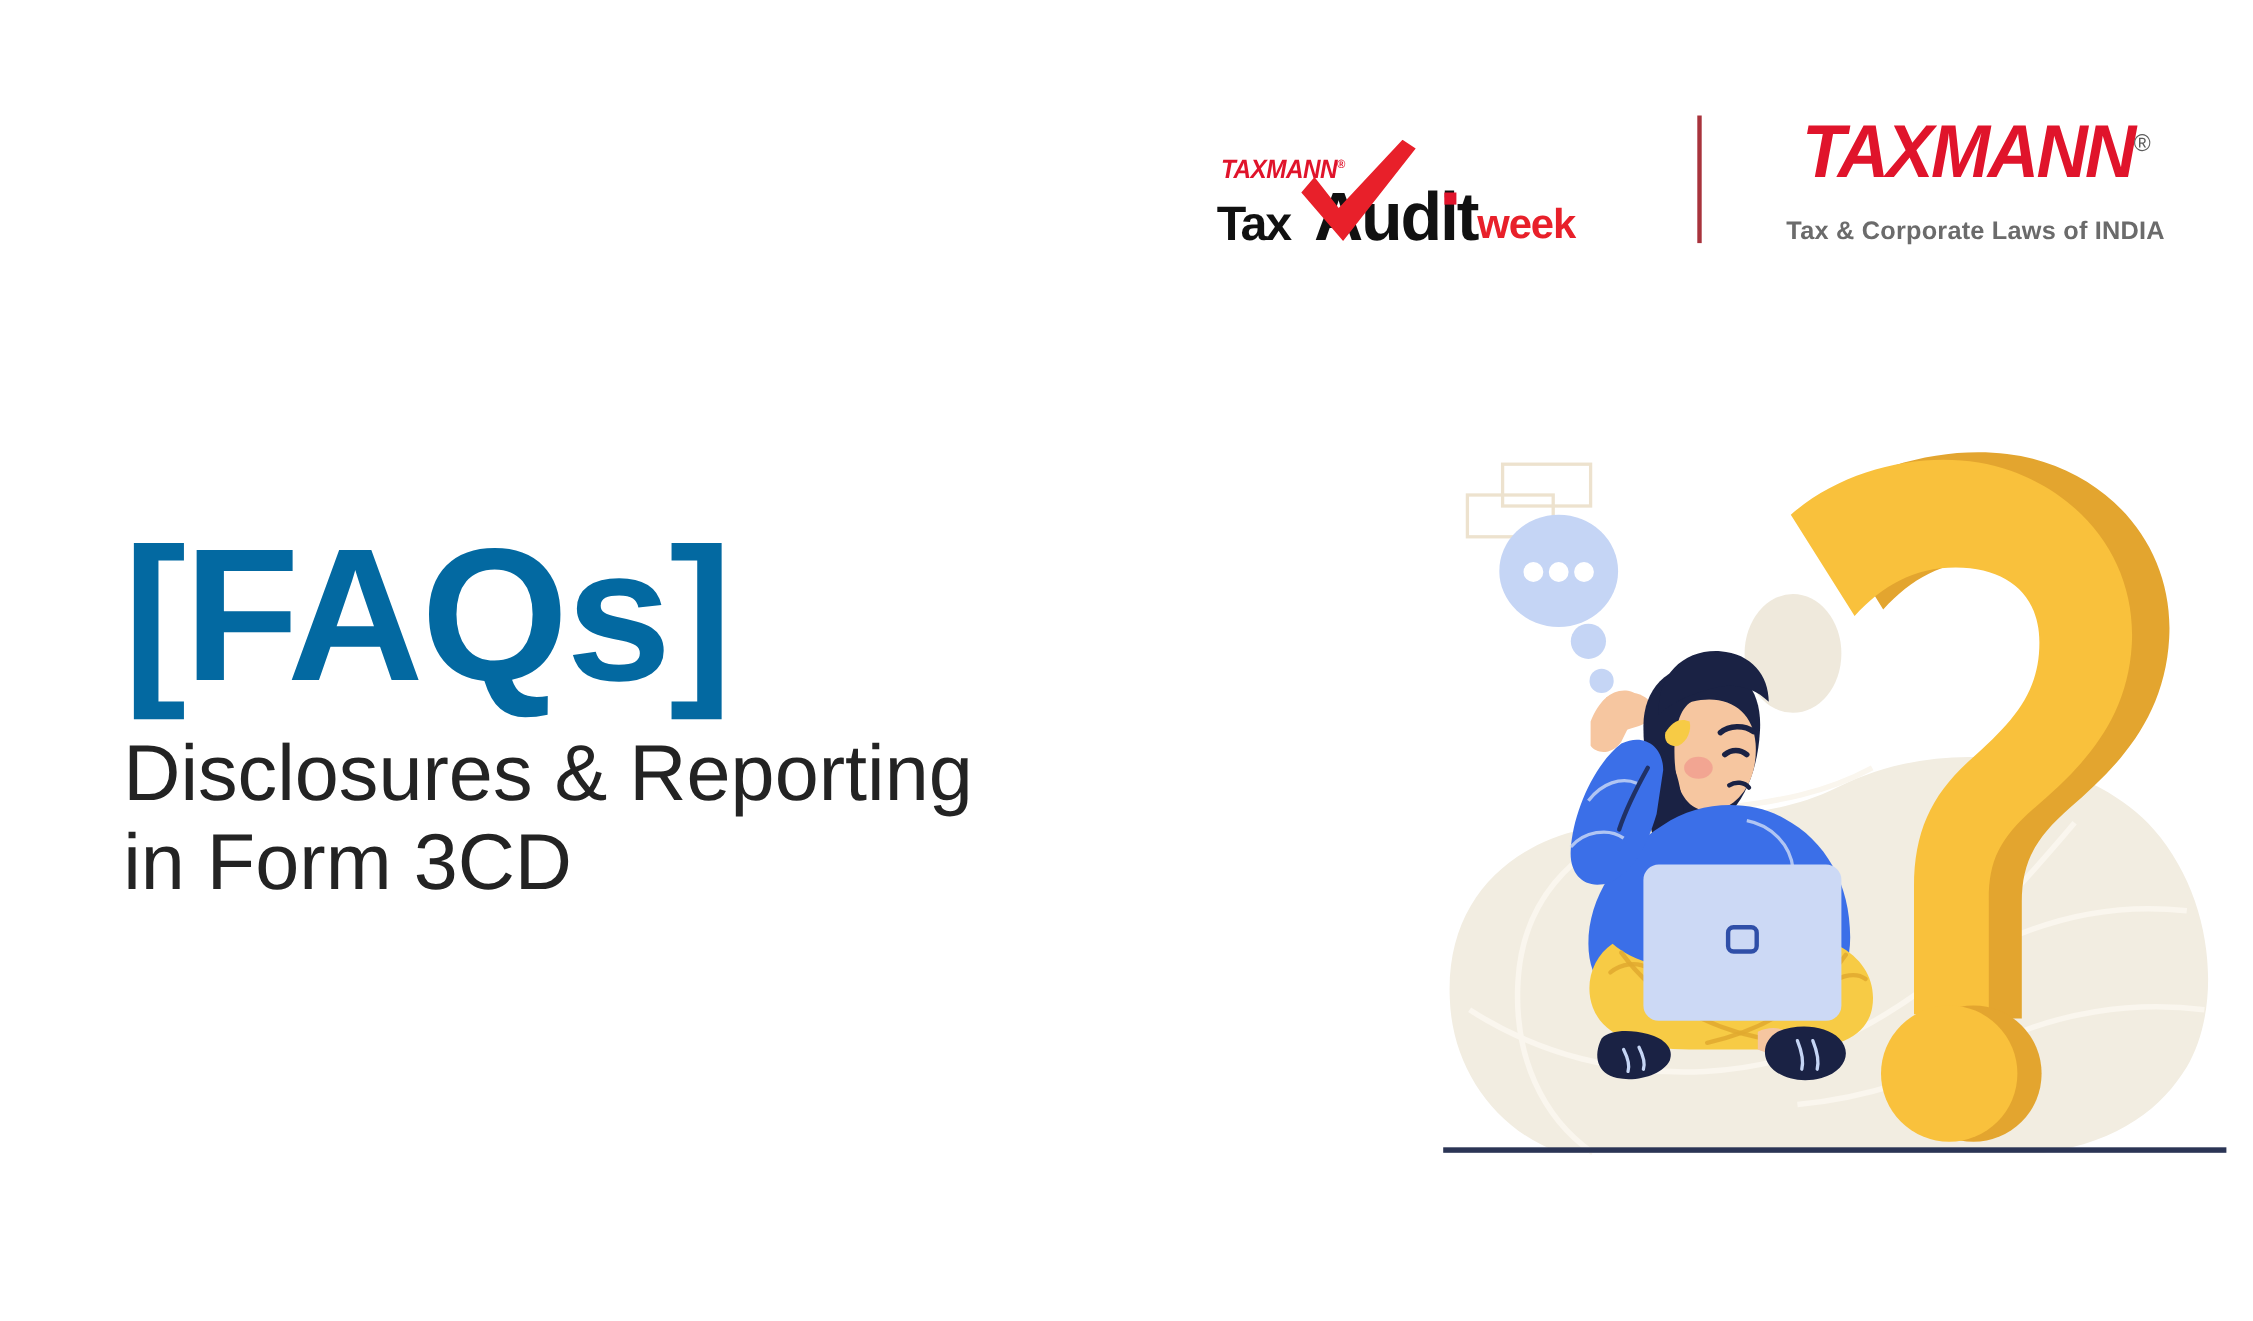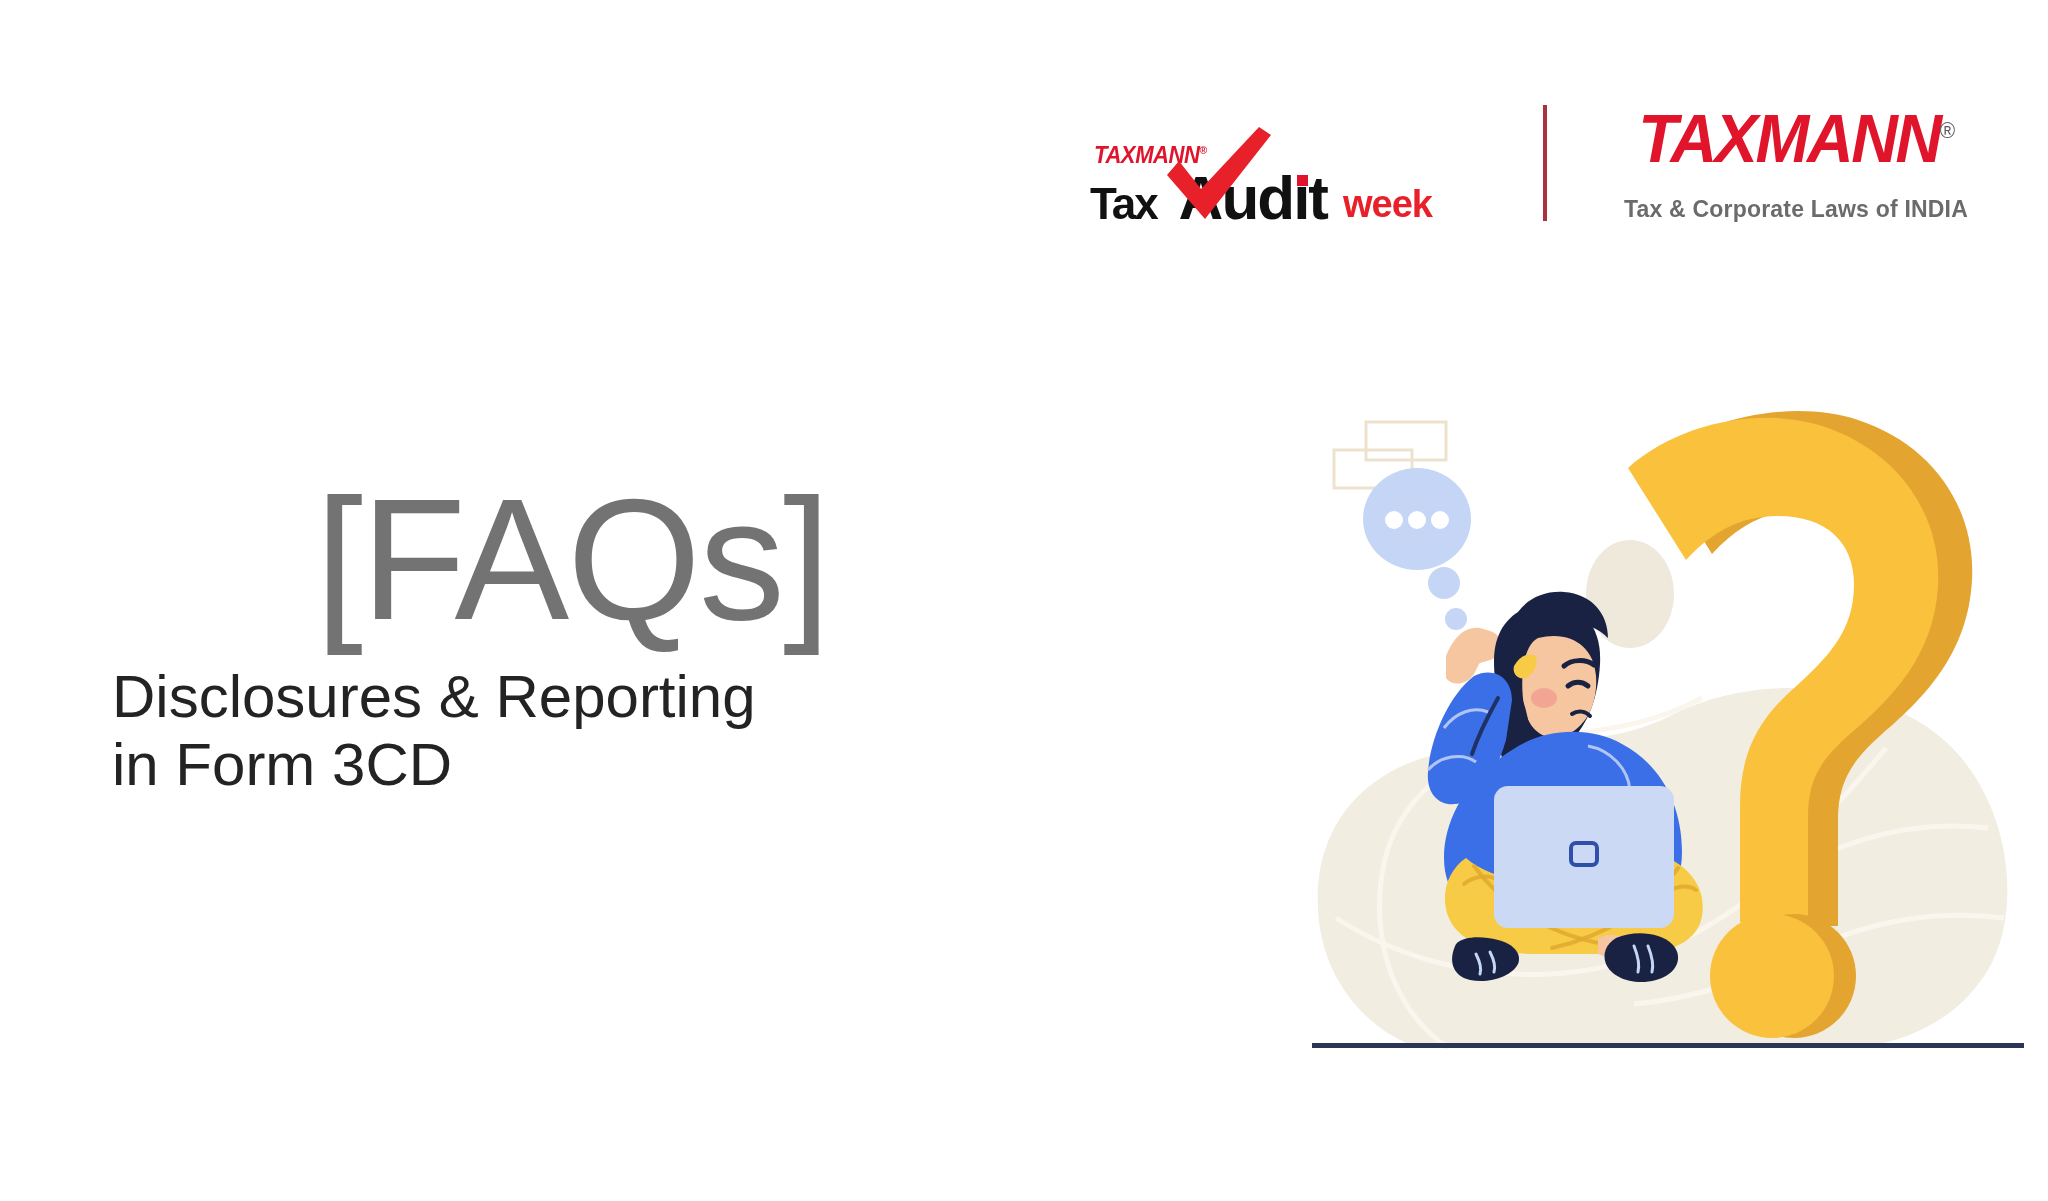--- a/index.html
+++ b/index.html
@@ -108,7 +108,7 @@
     font-weight: bold;
     color: #E8202A;
     letter-spacing: -1px;
-    margin-left: 16px;
+    margin-left: 0;
     line-height: 1;
     position: relative;
     top: -2px;

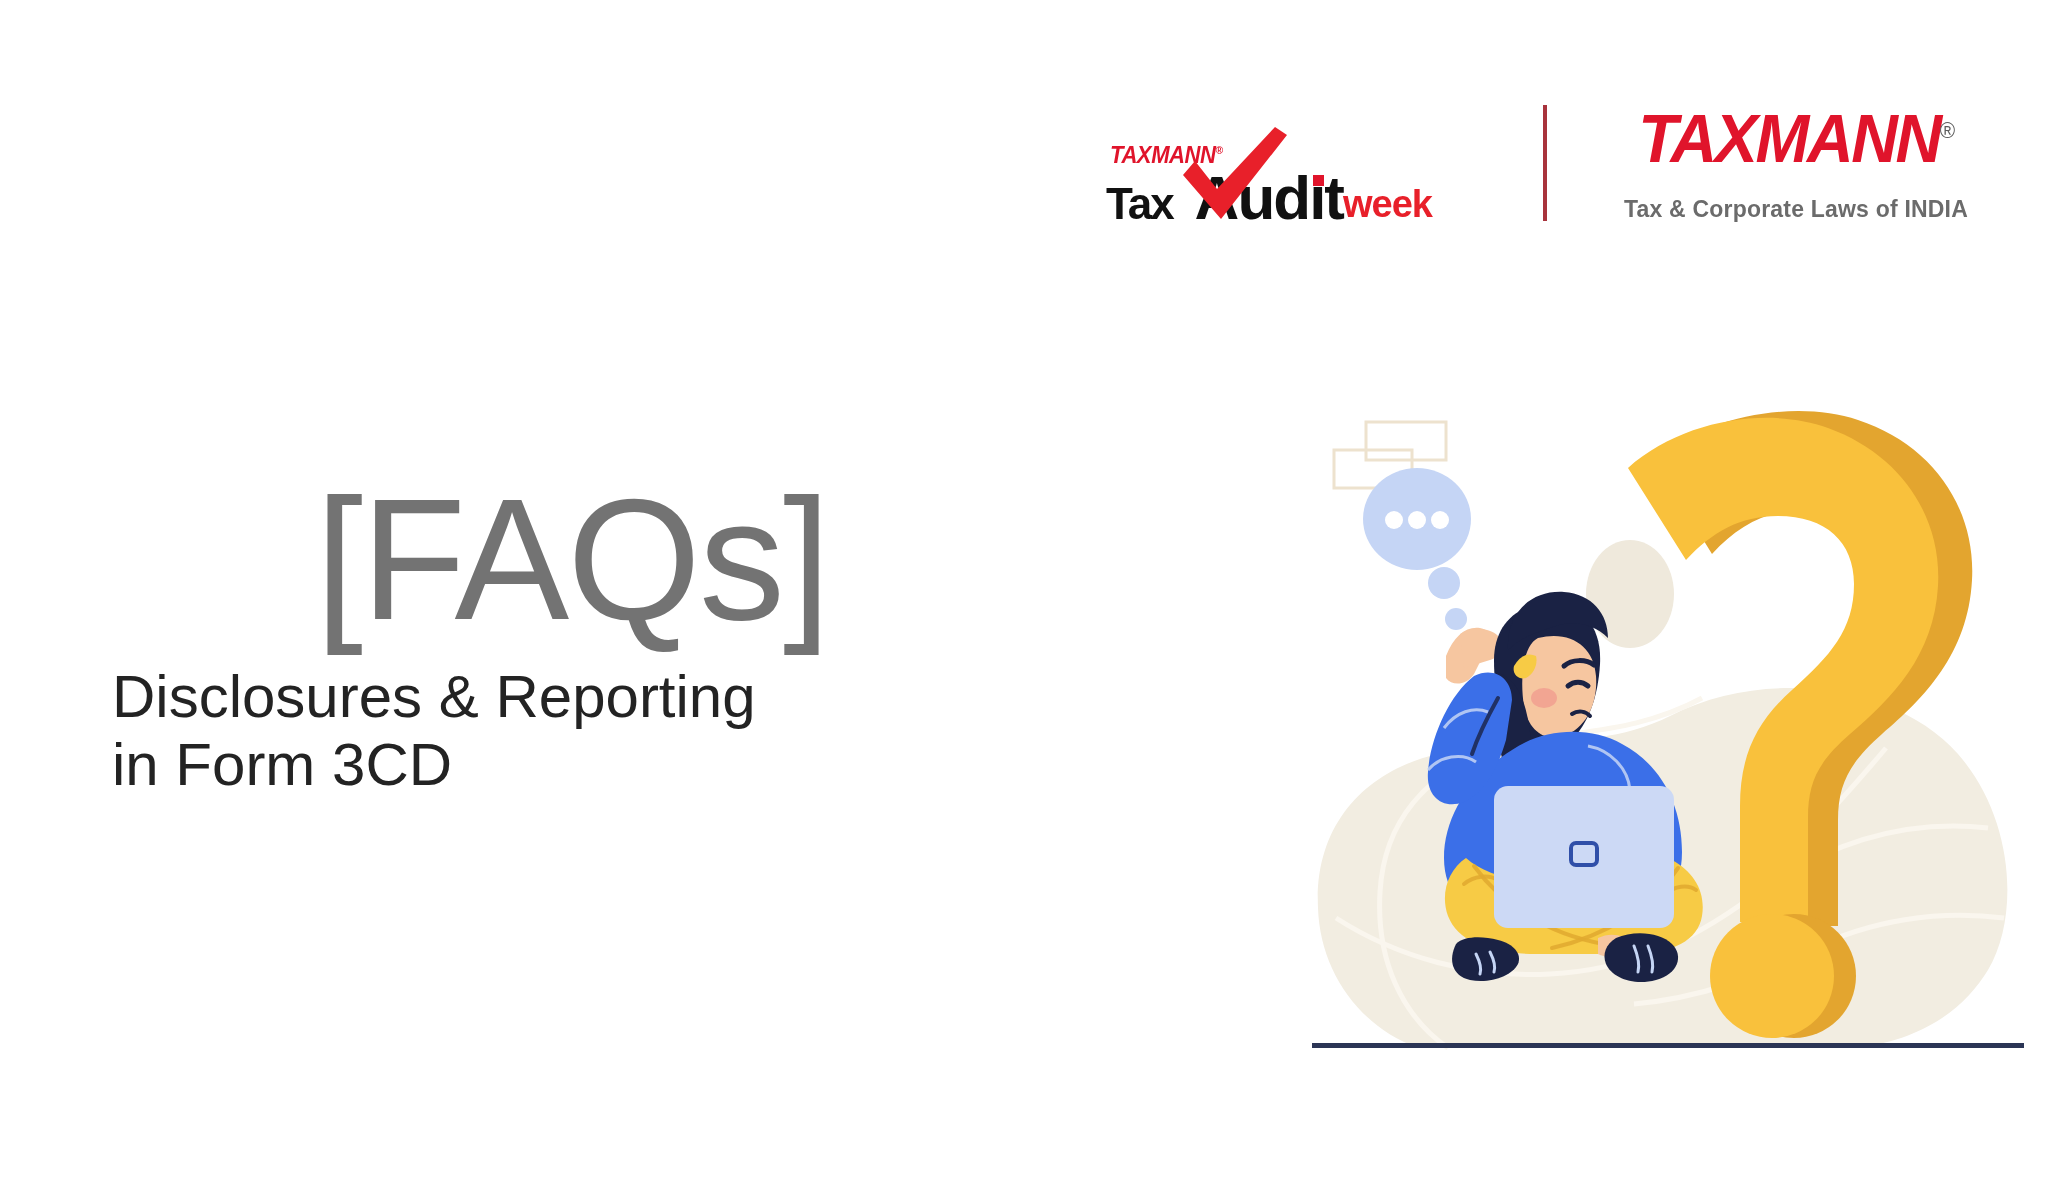--- a/index.html
+++ b/index.html
@@ -165,13 +165,12 @@
   }
   .faq-brackets {
     font-size: 172px;
-    font-weight: normal;
-    color: #737373;
+    font-weight: bold;
+    color: #0369a1;
     line-height: 1.02;
     letter-spacing: -2px;
     margin: 0 0 16px 0;
     white-space: nowrap;
-    text-align: center;
   }
   .subtitle {
     font-size: 60px;

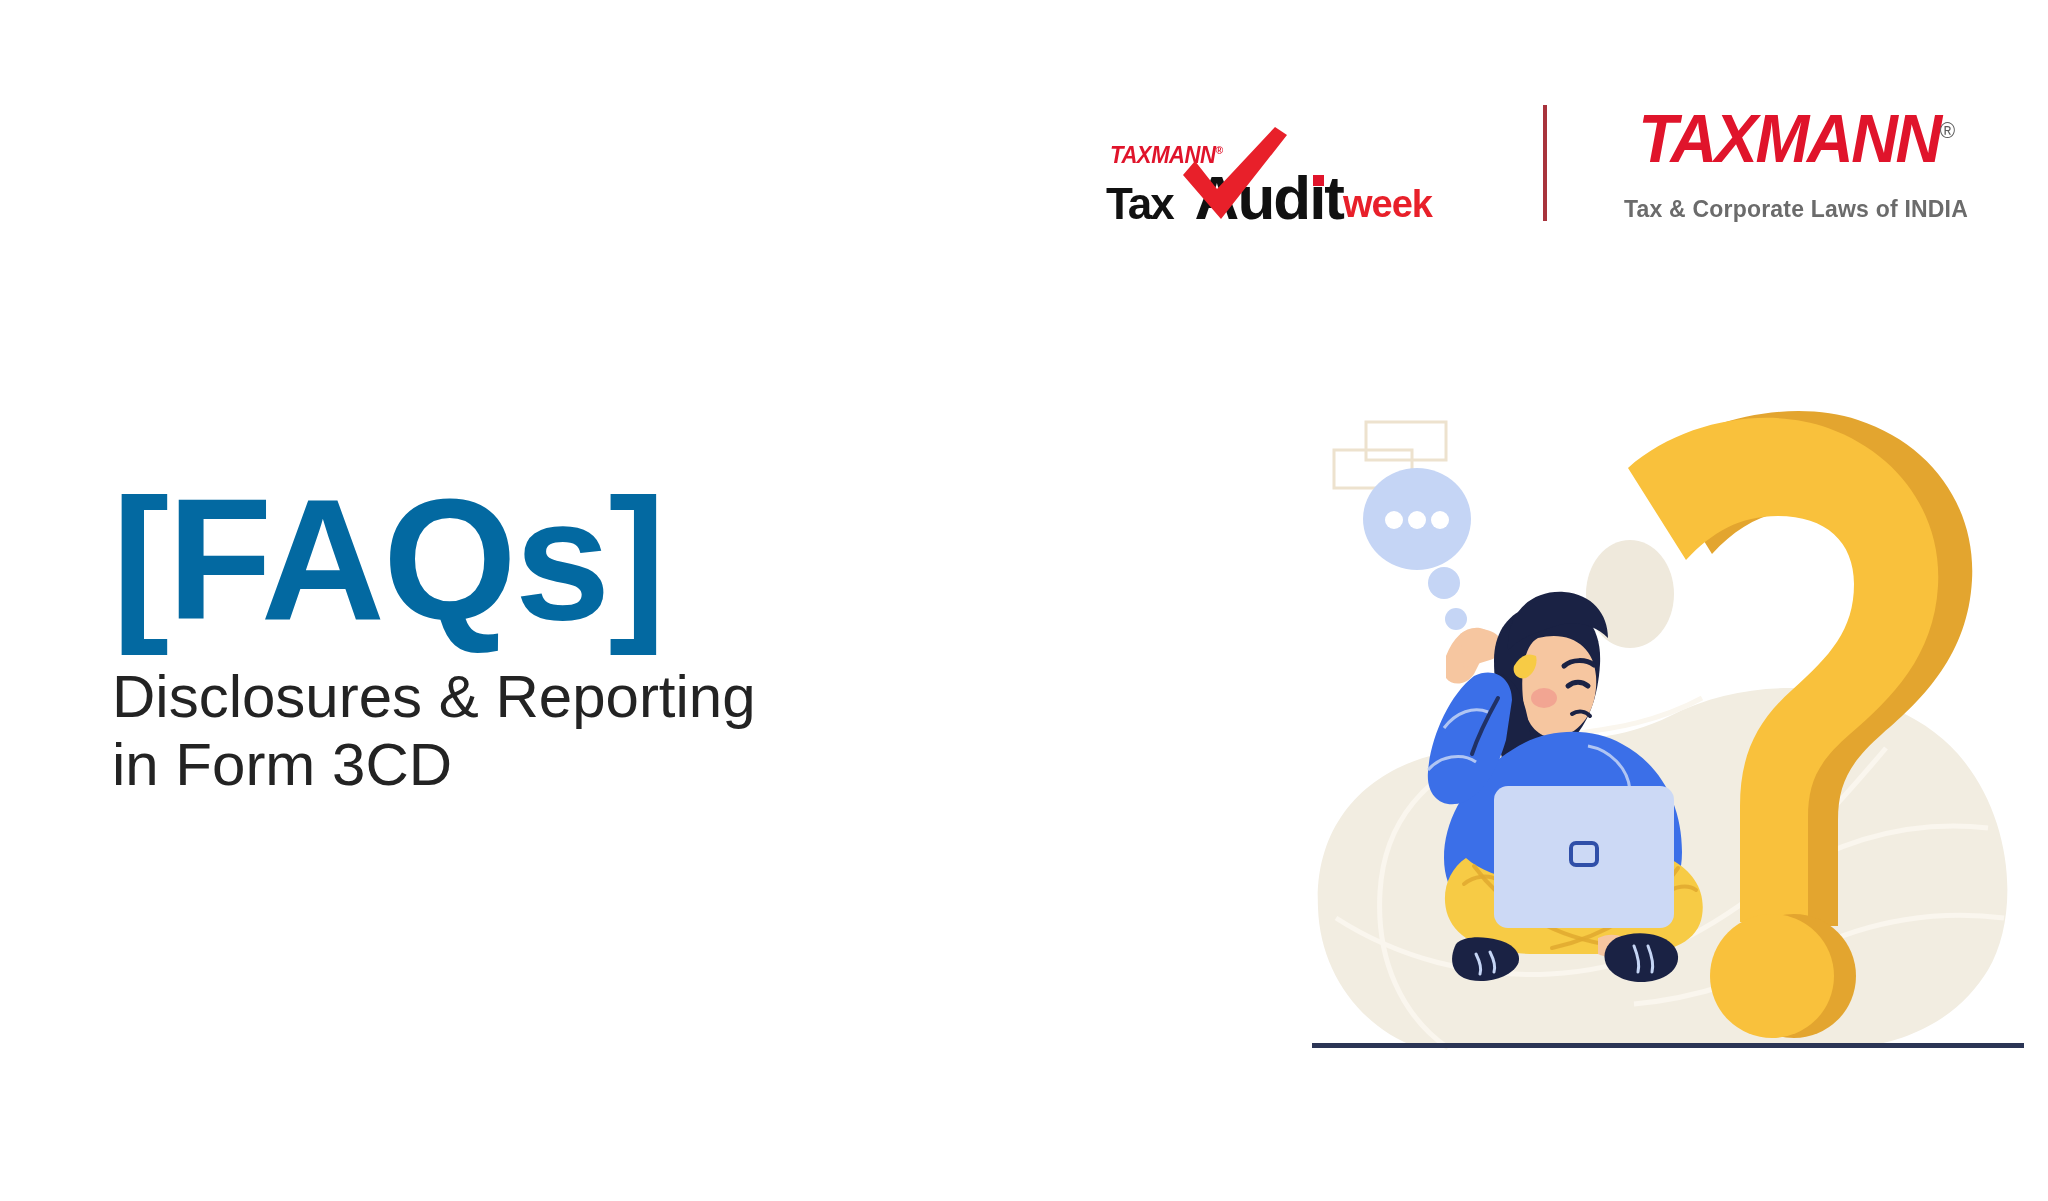--- a/index.html
+++ b/index.html
@@ -173,7 +173,7 @@
     white-space: nowrap;
   }
   .subtitle {
-    font-size: 60px;
+    font-size: 72px;
     font-weight: normal;
     color: #232323;
     line-height: 1.12;

